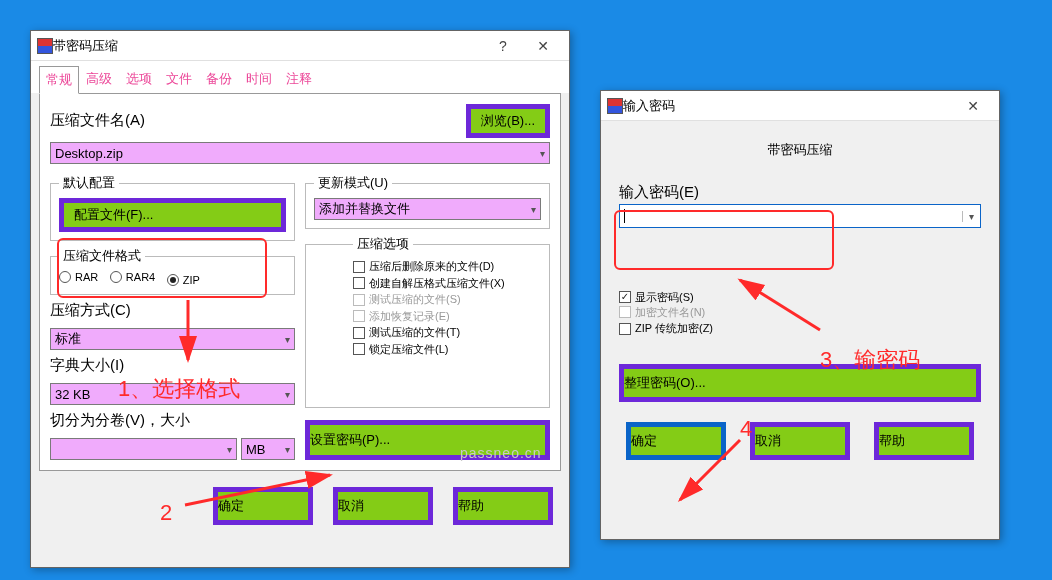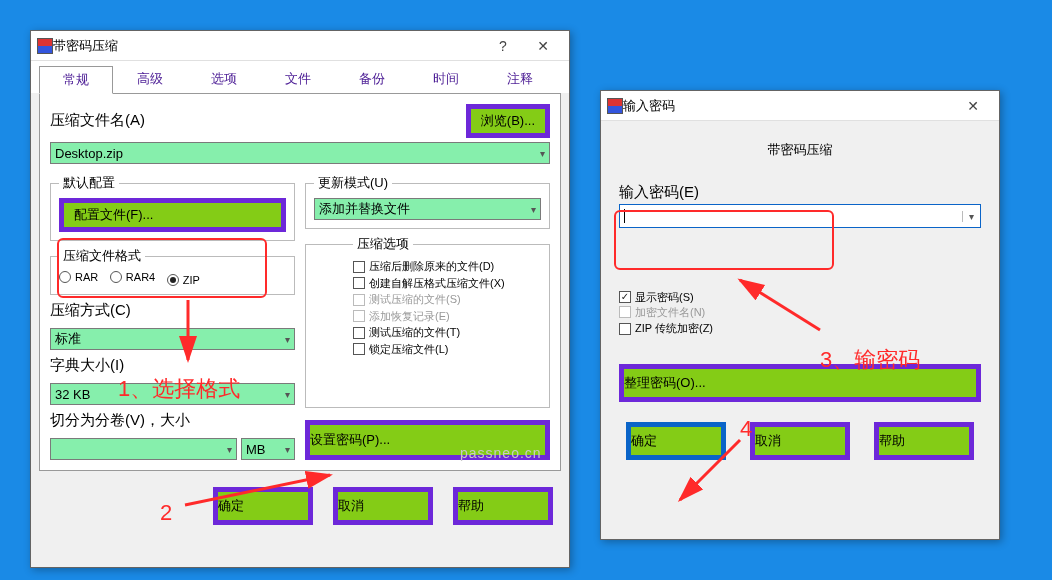--- a/index.html
+++ b/index.html
@@ -29,7 +29,7 @@
   .titlebar .title { flex: 1; font-size: 13px; }
   .titlebar .ctrl { width: 40px; height: 28px; display:flex; align-items:center; justify-content:center; color:#444; font-size:14px; }
   .tabs { display:flex; padding: 4px 8px 0 8px; background:#fff; }
-  .tab { padding: 4px 23px; border:1px solid transparent; color:#4c1d95; cursor:default; }
+  .tab { padding: 4px 6px; border:1px solid transparent; color:#ec4899; cursor:default; }
   .tab.active { border:1px solid #999; border-bottom:1px solid #fff; background:#fff; position:relative; top:1px; }
   .tab-body { background:#fff; margin:0 8px 8px 8px; border:1px solid #999; padding:10px; }
   .row { display:flex; gap:10px; }

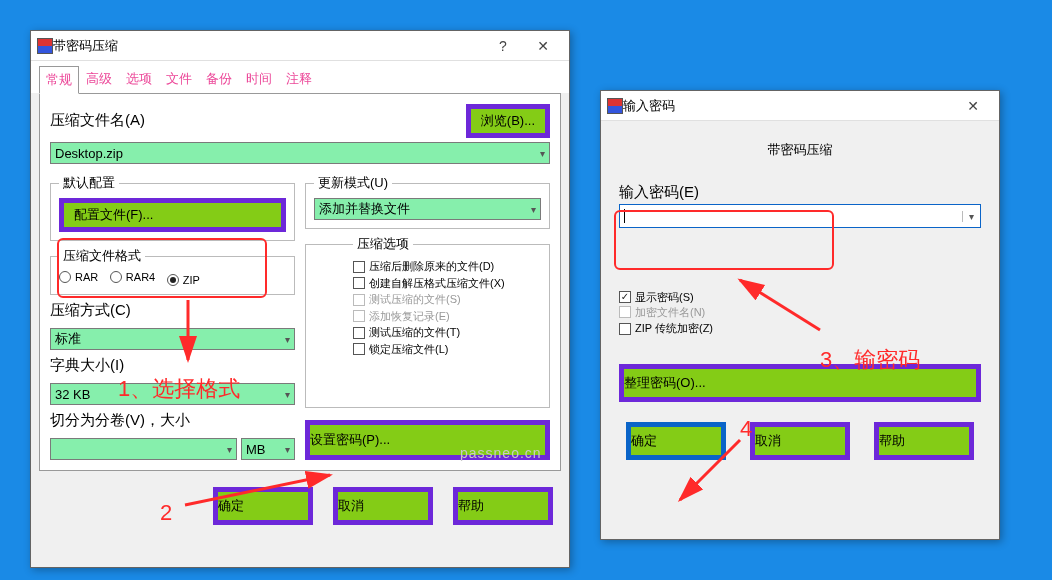--- a/index.html
+++ b/index.html
@@ -39,7 +39,7 @@
   .btn { background:#84cc16; border:5px solid #6d28d9; padding:3px 10px; text-align:left; cursor:default; }
   .btn-wide { width:100%; }
   input[type=text].field, .combo {
-    width:100%; border:1px solid #7a7a7a; background:#86efac; padding:2px 4px; height:22px; font-size:13px;
+    width:100%; border:1px solid #7a7a7a; background:#f0abfc; padding:2px 4px; height:22px; font-size:13px;
   }
   .combo { display:flex; align-items:center; justify-content:space-between; }
   .combo .arrow { font-size:10px; color:#555; }

